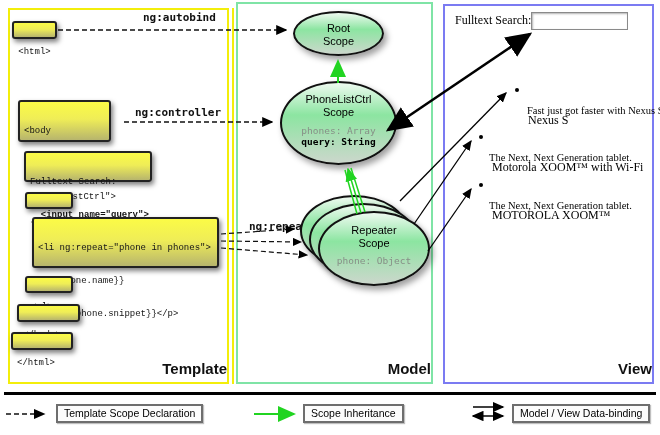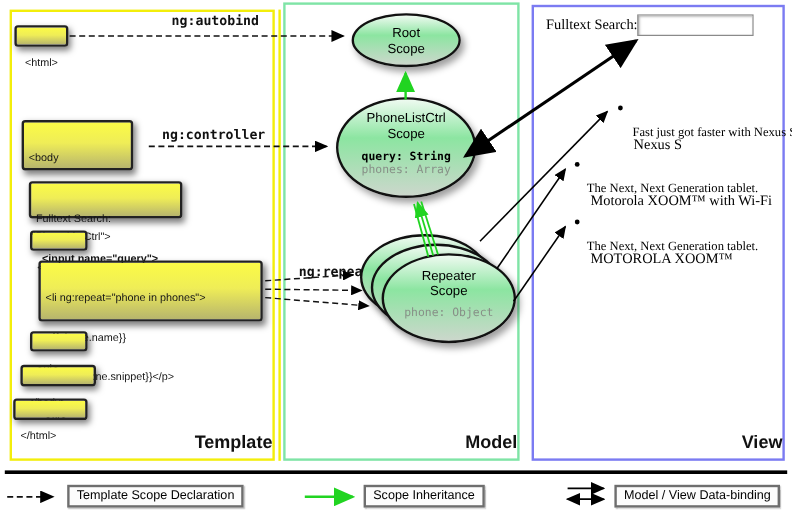--- a/index.html
+++ b/index.html
@@ -19,7 +19,7 @@
   
   .codebox{position:absolute;background:linear-gradient(180deg,#fbfb46 0%,#efed57 45%,#b7b56d 100%);
            border:2px solid #222;border-radius:3px;box-shadow:2px 3px 5px rgba(0,0,0,.5);
-           font-family:Liberation Sans, sans-serif;font-size:9px;line-height:11px;
+           font-family:Liberation Mono, monospace;font-size:9px;line-height:11px;
            color:#141414;padding:2px 4px;white-space:pre;}
   .codebox .cl{white-space:pre;}
   .codebox .b{font-weight:bold;}

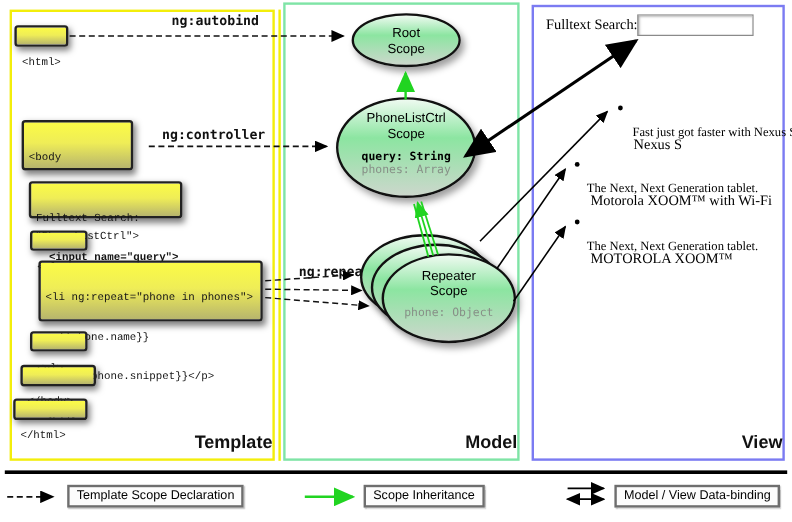--- a/index.html
+++ b/index.html
@@ -136,8 +136,8 @@
     <div class="title">PhoneListCtrl</div>
     <div class="title">Scope</div>
     <div class="props">
+      <div class="prop muted">phones: Array</div>
       <div class="prop bold">query: String</div>
-      <div class="prop muted">phones: Array</div>
     </div>
   </div>
   <div class="scope" id="rep-back"></div>

